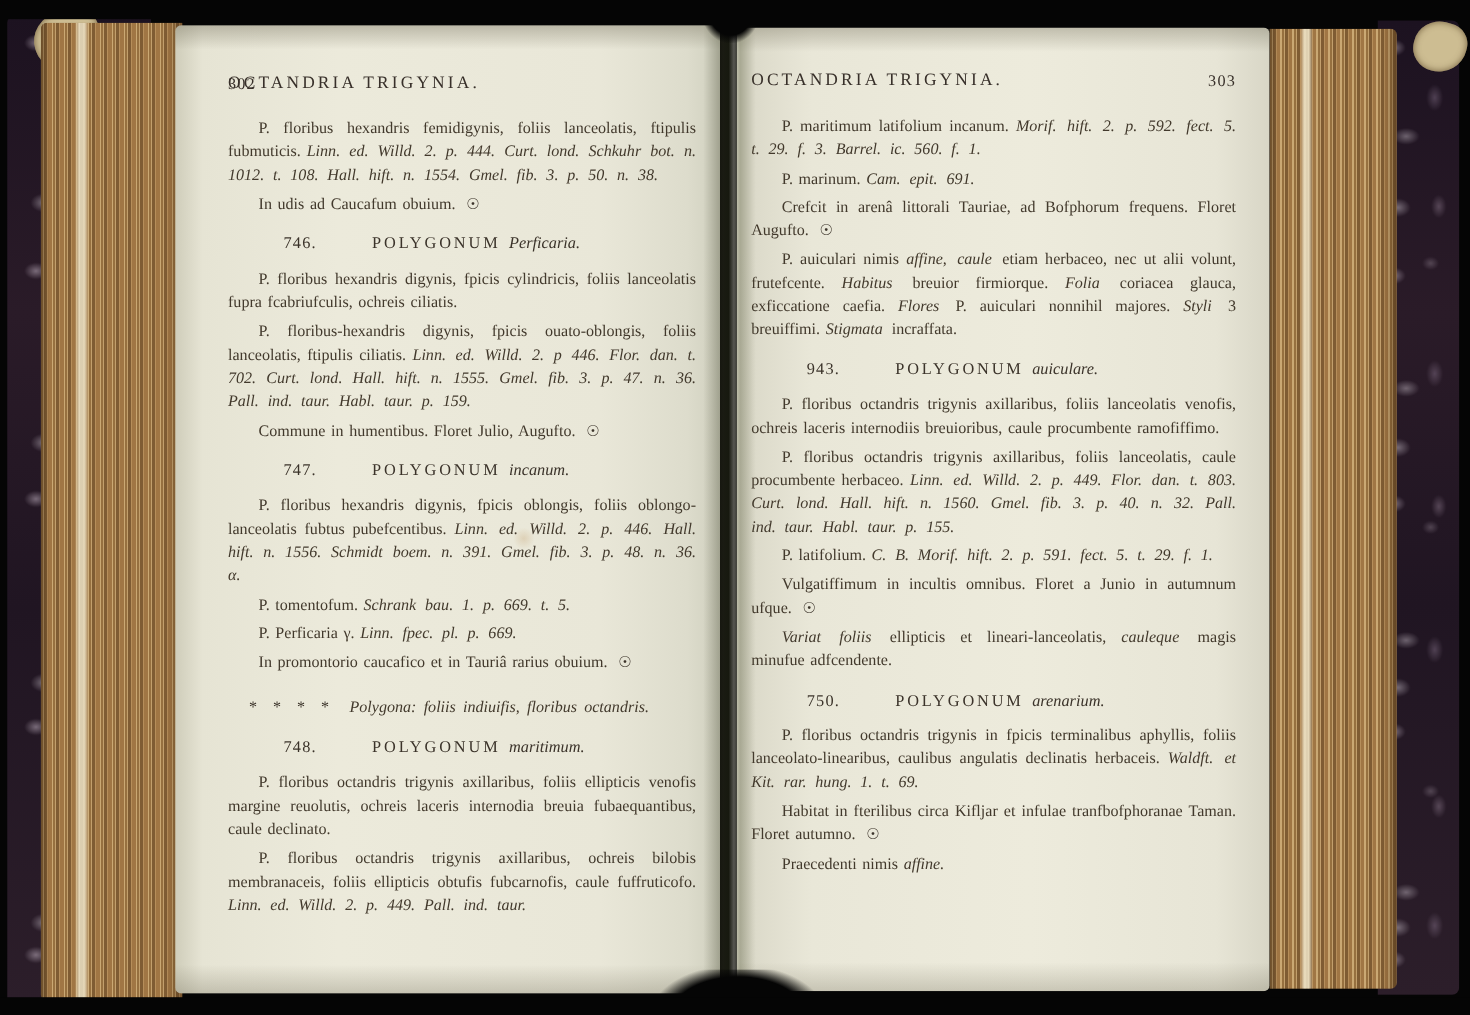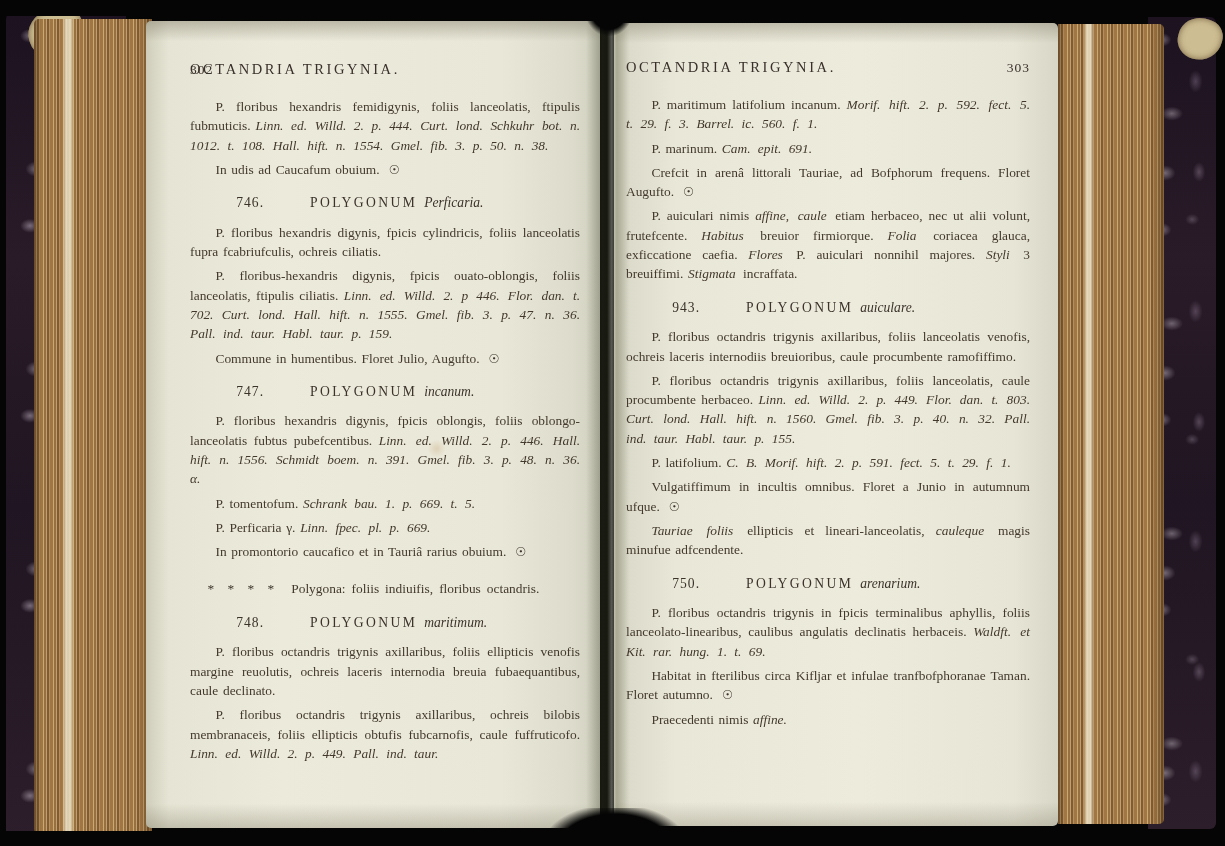--- a/index.html
+++ b/index.html
@@ -162,7 +162,7 @@
           <p class="para"><span class="r">P. floribus octandris trigynis axillaribus, foliis lanceolatis, caule procumbente herbaceo. </span><span class="i">Linn. ed. Willd. 2. p. 449. Flor. dan. t. 803. Curt. lond. Hall. hift. n. 1560. Gmel. fib. 3. p. 40. n. 32. Pall. ind. taur. Habl. taur. p. 155.</span></p>
           <p class="para"><span class="r">P. latifolium. </span><span class="i">C. B. Morif. hift. 2. p. 591. fect. 5. t. 29. f. 1.</span></p>
           <p class="para"><span class="r">Vulgatiffimum in incultis omnibus.  Floret a Junio in autumnum ufque.</span><span class="sun">☉</span></p>
-          <p class="para"><span class="i">Tauriae foliis </span><span class="r">ellipticis et lineari-lanceolatis, </span><span class="i">cauleque </span><span class="r">magis minufue adfcendente.</span></p>
+          <p class="para"><span class="i">Variat foliis </span><span class="r">ellipticis et lineari-lanceolatis, </span><span class="i">cauleque </span><span class="r">magis minufue adfcendente.</span></p>
           <p class="species-heading"><span class="h-num">750.</span><span class="h-genus">POLYGONUM</span><span class="h-species">arenarium.</span></p>
           <p class="para"><span class="r">P. floribus octandris trigynis in fpicis terminalibus aphyllis, foliis lanceolato-linearibus, caulibus angulatis declinatis herbaceis. </span><span class="i">Waldft. et Kit. rar. hung. 1. t. 69.</span></p>
           <p class="para"><span class="r">Habitat in fterilibus circa Kifljar et infulae tranfbofphoranae Taman.  Floret autumno.</span><span class="sun">☉</span></p>

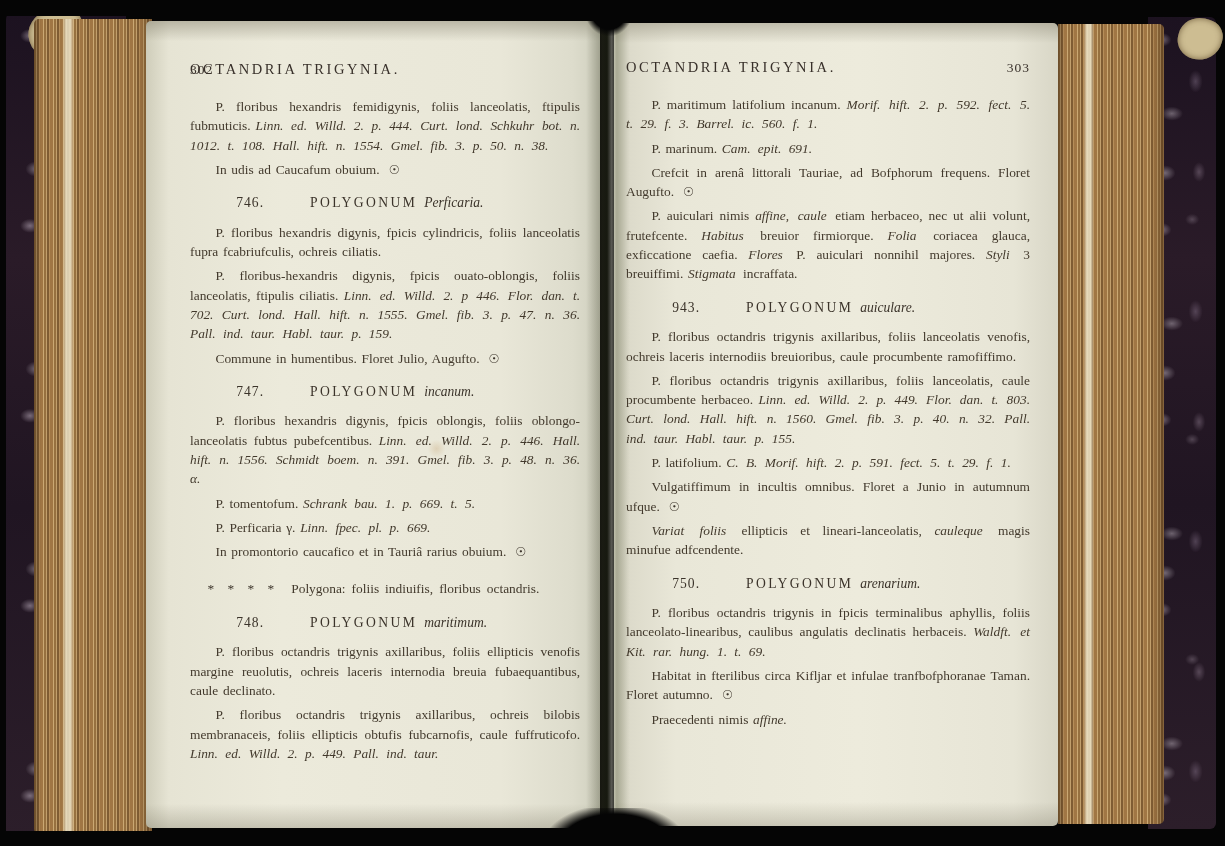--- a/index.html
+++ b/index.html
@@ -99,7 +99,7 @@
   .h-species{font-style:italic;margin-left:7px;}
   .stars-line{margin:18px 0 10px !important;text-indent:1.3em;}
   .stars{letter-spacing:5px;margin-right:12px;color:#3b332a;}
-  .stars-text{word-spacing:.2em;}
+  .stars-text{font-style:italic;word-spacing:.2em;}
   .sun{
     font-family:"DejaVu Sans",sans-serif;
     font-size:12.5px;margin-left:9px;color:#3b332a;

